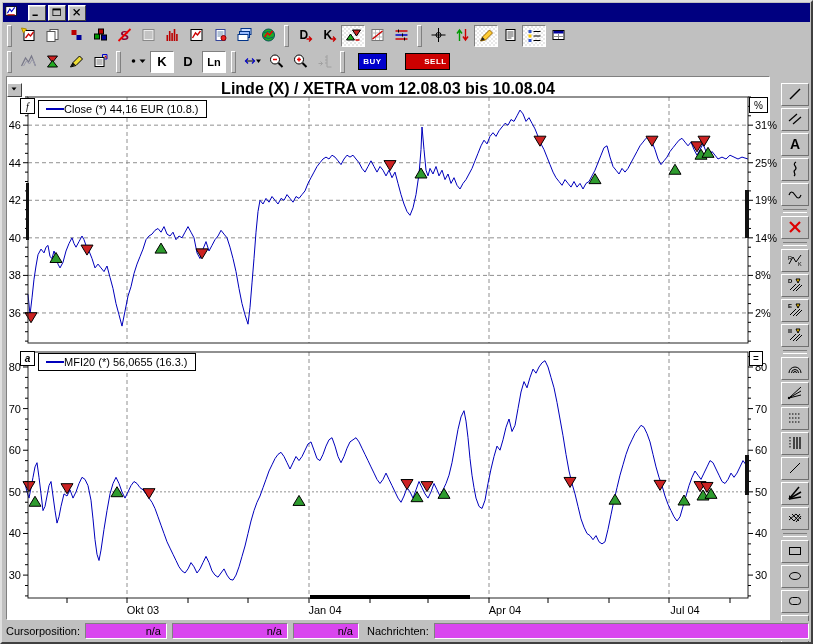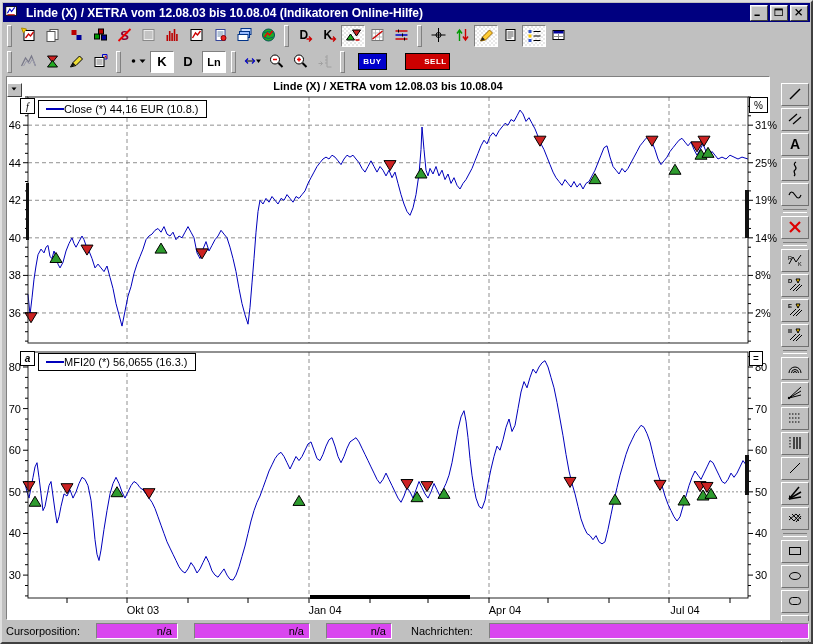--- a/index.html
+++ b/index.html
@@ -75,7 +75,6 @@
         <polyline points="3,10 6,5 8,8 12,3" fill="none" stroke="#00c" stroke-width="1.3"></polyline>
         <line x1="3" y1="12" x2="12" y2="12" stroke="#c00" stroke-width="1.3"></line>
       </svg></span>
-  <span class="tbtitle">Linde (X) / XETRA vom 12.08.03 bis 10.08.04 (Indikatoren Online-Hilfe)</span>
   <span class="capbtn">
       <svg width="13" height="13" viewBox="0 0 16 16">
         <rect x="2" y="10" width="7" height="2" fill="#000"></rect>

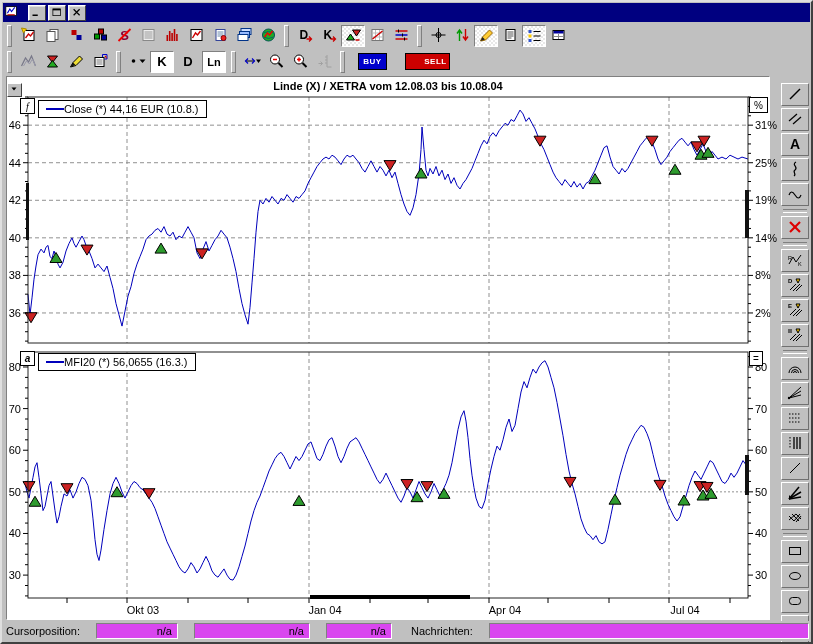--- a/index.html
+++ b/index.html
@@ -39,7 +39,7 @@
             border:1px solid;border-color:#808080 #fff #fff #808080;box-sizing:border-box;z-index:1}
   #chart-svg{position:absolute;left:0;top:0;z-index:2;pointer-events:none}
   .charttitle{position:absolute;left:28px;top:80px;width:720px;text-align:center;
-              font-weight:bold;font-size:11px;z-index:3}
+              font-weight:bold;font-size:16px;z-index:3}
   .legend{position:absolute;height:18px;border:1px solid #000;background:#fff;display:flex;
           align-items:center;padding:0 7px;gap:0;z-index:3;box-sizing:border-box}
   .legend .lsample{width:18px;height:0;border-top:2px solid #0000bb}

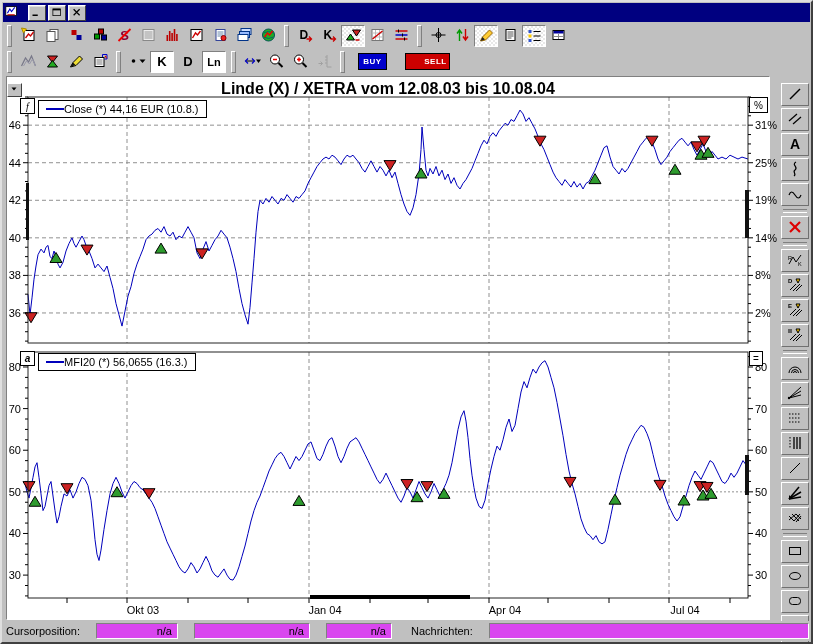--- a/index.html
+++ b/index.html
@@ -57,7 +57,7 @@
   .rsep{width:24px;height:2px;margin:2px 0;border-top:1px solid #808080;border-bottom:1px solid #fff}
   
   .status{position:absolute;left:3px;right:3px;bottom:3px;height:20px;display:flex;
-          align-items:center;gap:16px;z-index:30;background:#c0c0c0}
+          align-items:center;gap:5px;z-index:30;background:#c0c0c0}
   .slabel{margin-left:3px;white-space:nowrap}
   .sfield{height:16px;border:1px solid;border-color:#808080 #fff #fff #808080;box-sizing:border-box;
           display:flex;align-items:center;justify-content:flex-end;padding:0 5px;background:#d946ef}

